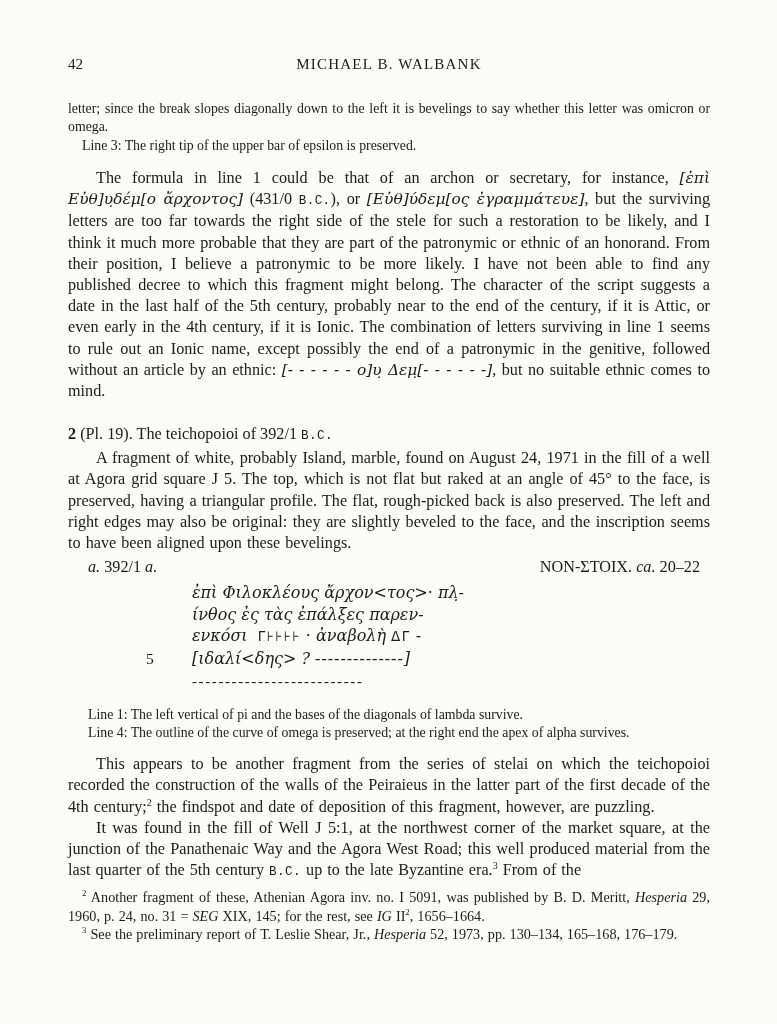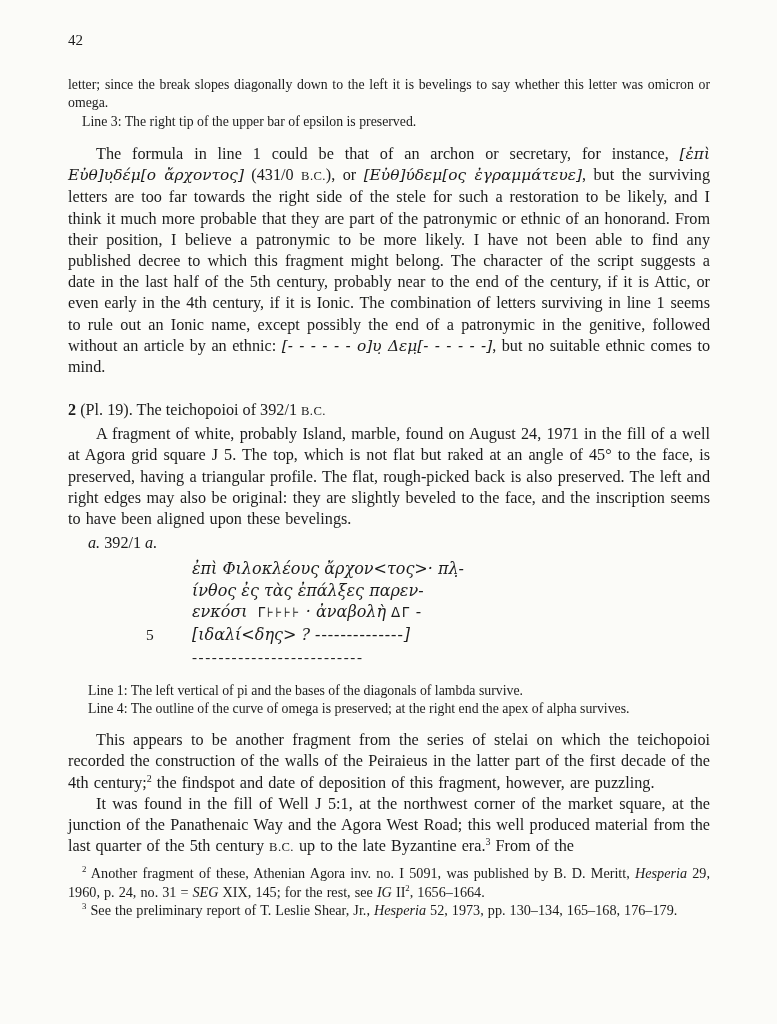--- a/index.html
+++ b/index.html
@@ -14,7 +14,7 @@
     position:relative;
     width:777px;height:1024px;
     box-sizing:border-box;
-    padding:32px 67px 0 68px;
+    padding:56px 67px 0 68px;
     overflow:hidden;
   }
   

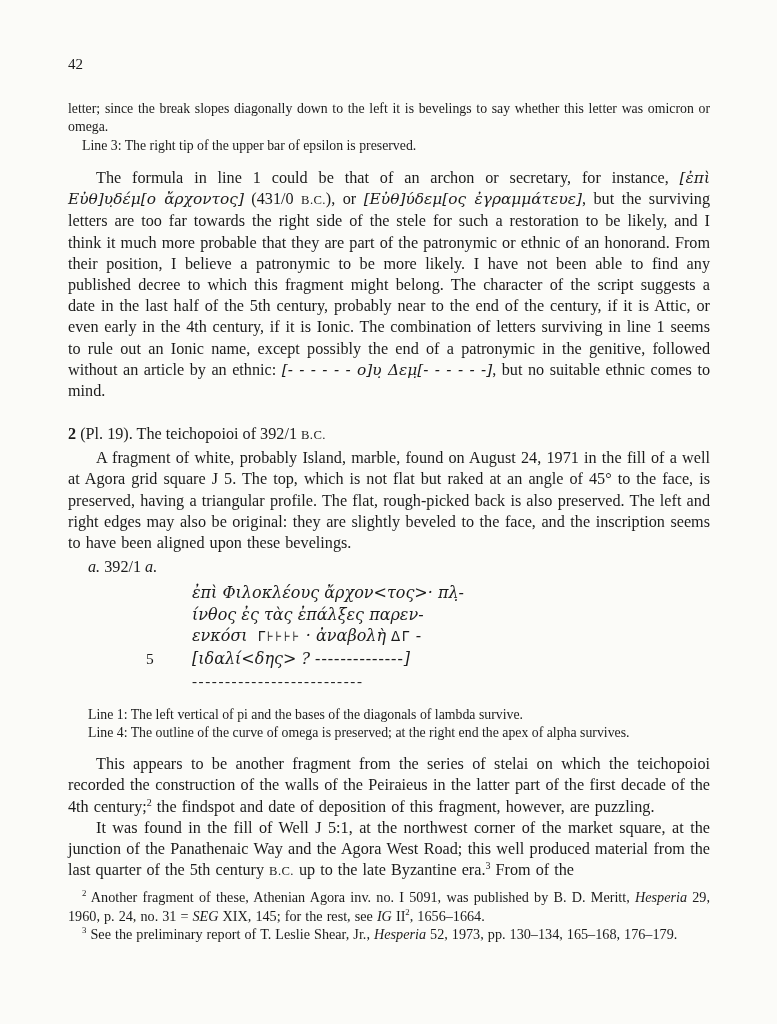--- a/index.html
+++ b/index.html
@@ -68,6 +68,7 @@
 
   <div class="runhead">
     <span class="pagenum">42</span>
+    <span class="headtitle">MICHAEL B. WALBANK</span>
   </div>
 
   <div class="small topcmt">

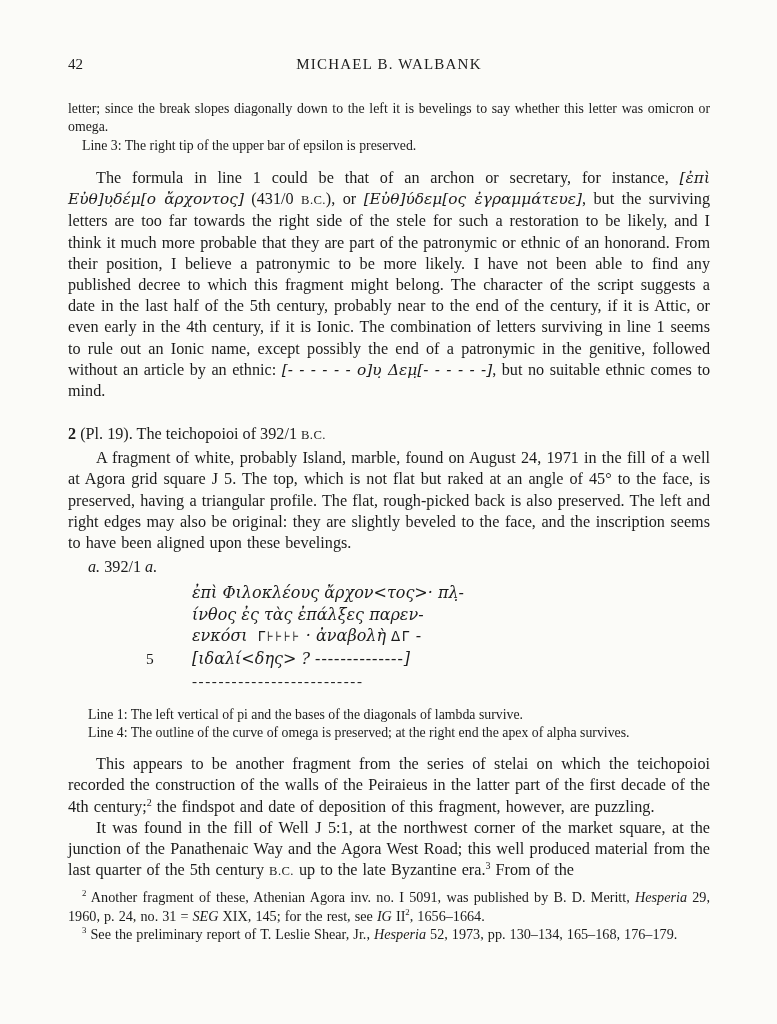--- a/index.html
+++ b/index.html
@@ -41,7 +41,7 @@
     font-size:16.2px;line-height:22px;
   }
   .it{font-style:italic;}
-  .sc{font-size:0.78em;letter-spacing:0.4px;}
+  .sc{font-size:0.78em;letter-spacing:0.4px;font-family:Liberation Mono, monospace;}
   sup{font-size:0.62em;vertical-align:super;line-height:0;}
   
   .gk{font-family:"DejaVu Serif",serif;font-style:italic;font-size:0.95em;}

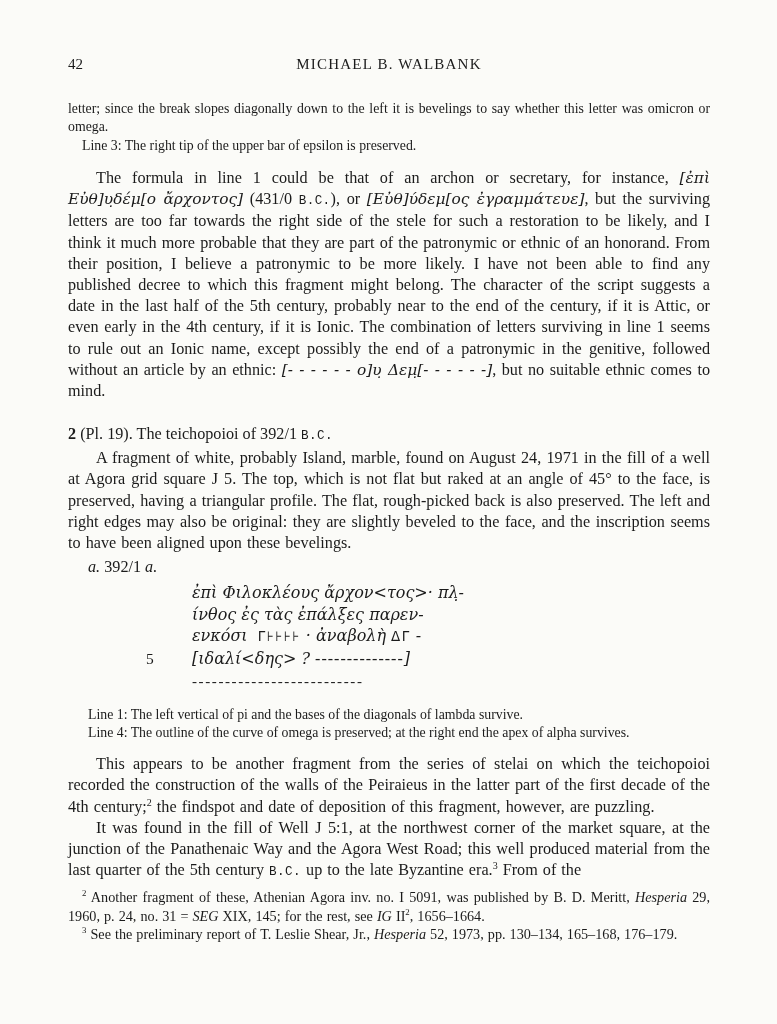--- a/index.html
+++ b/index.html
@@ -86,6 +86,7 @@
 
   <div class="daterow">
     <span><span class="it">a.</span><span> 392/1 </span><span class="it">a.</span></span>
+    <span><span>NON-ΣΤΟΙΧ. </span><span class="it">ca.</span><span> 20–22</span></span>
   </div>
 
   <div class="inscription gk">

